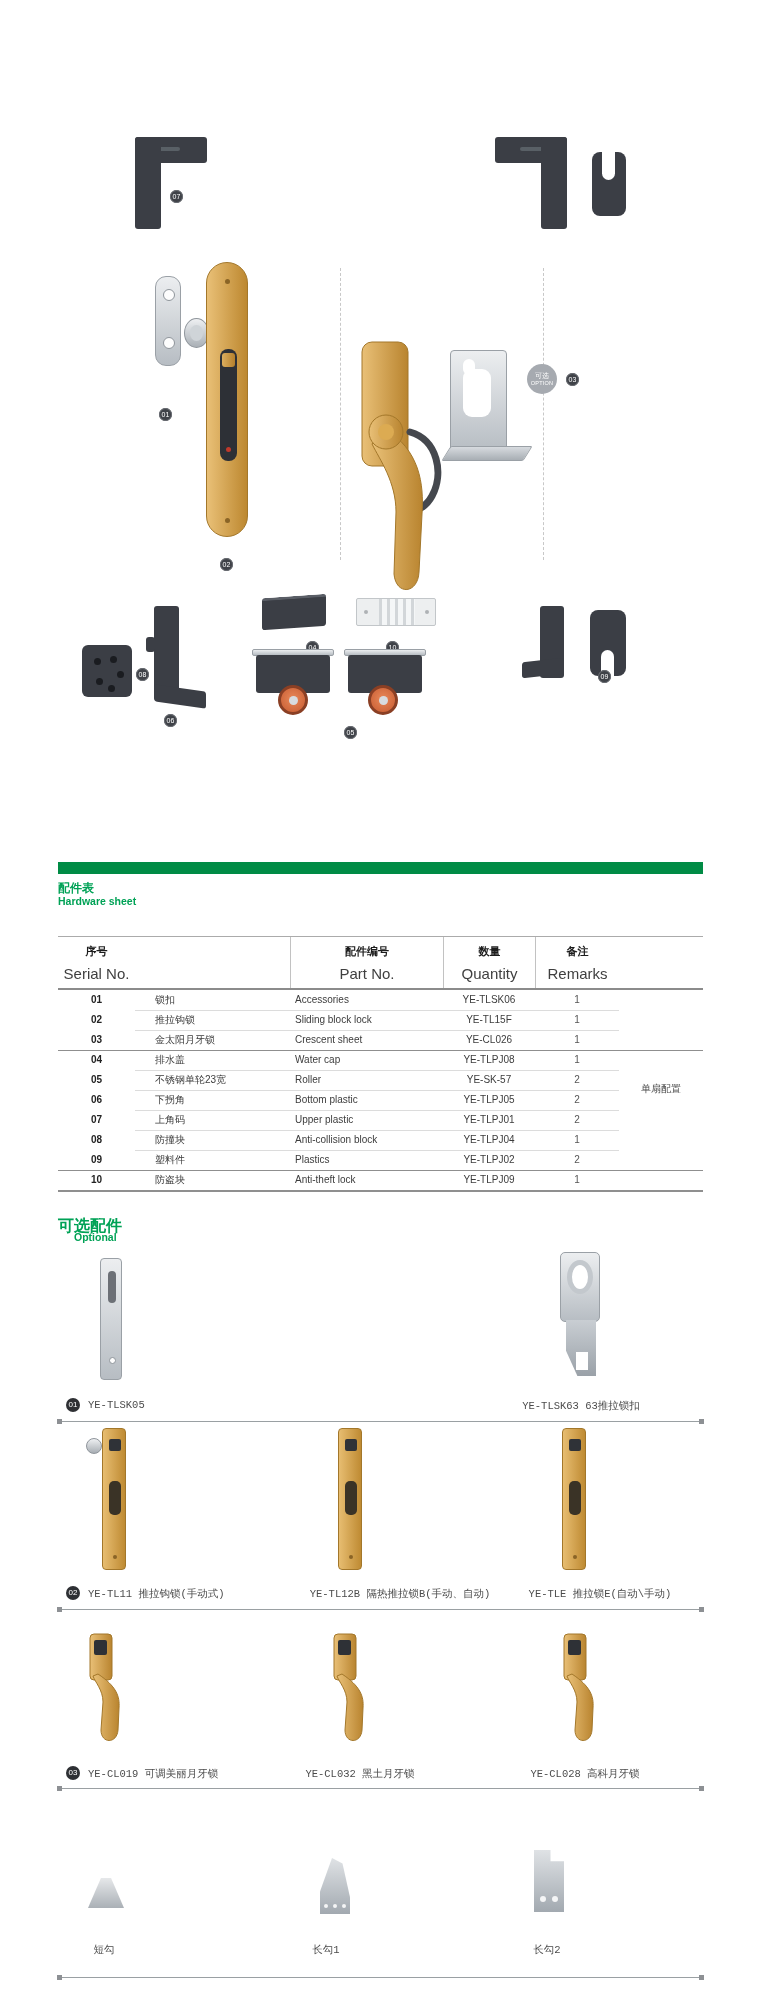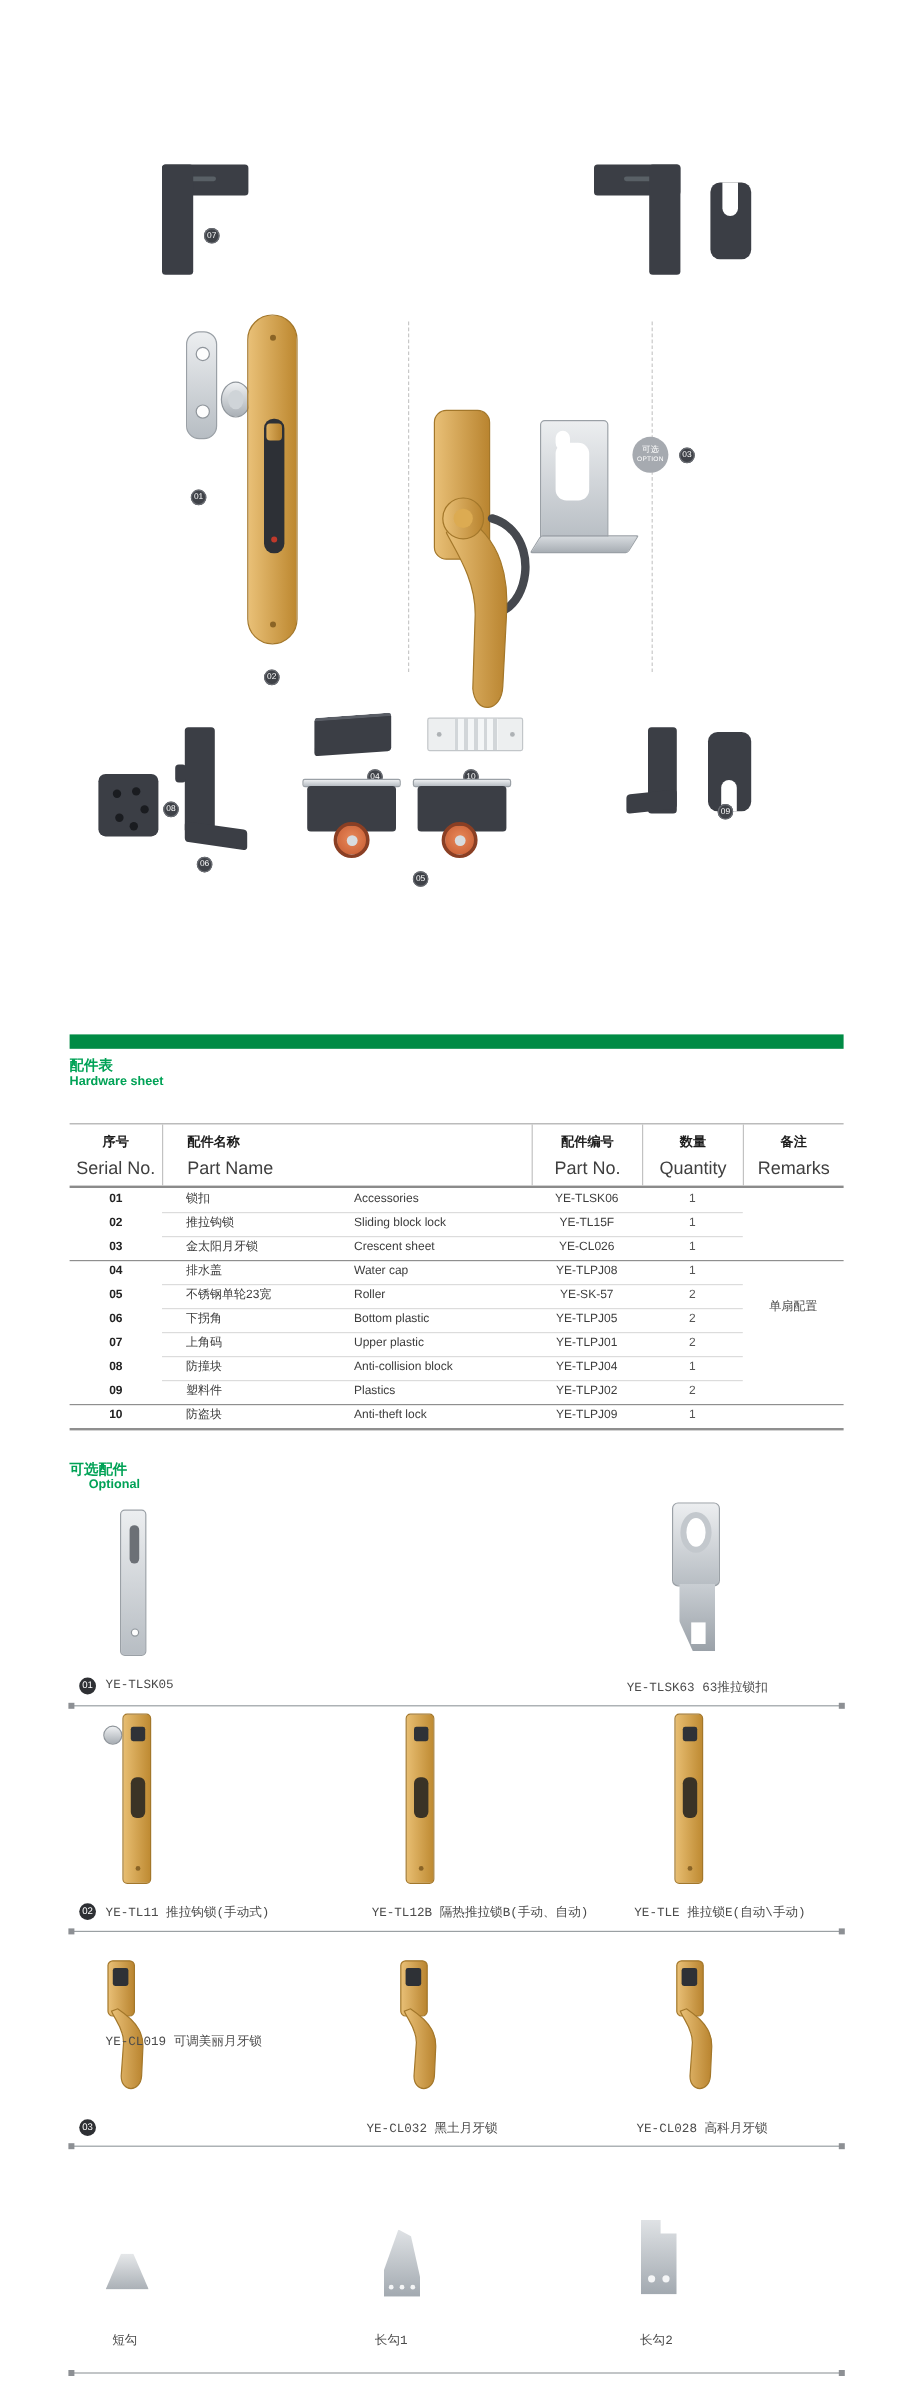--- a/index.html
+++ b/index.html
@@ -182,10 +182,6 @@
         <span class="hcn">序号</span>
         <span class="hen">Serial No.</span>
       </div>
-      <div class="hc c-left sep">
-        <span class="hcn">配件名称</span>
-        <span class="hen">Part Name</span>
-      </div>
       <div class="hc"></div>
       <div class="hc c-center sep">
         <span class="hcn">配件编号</span>

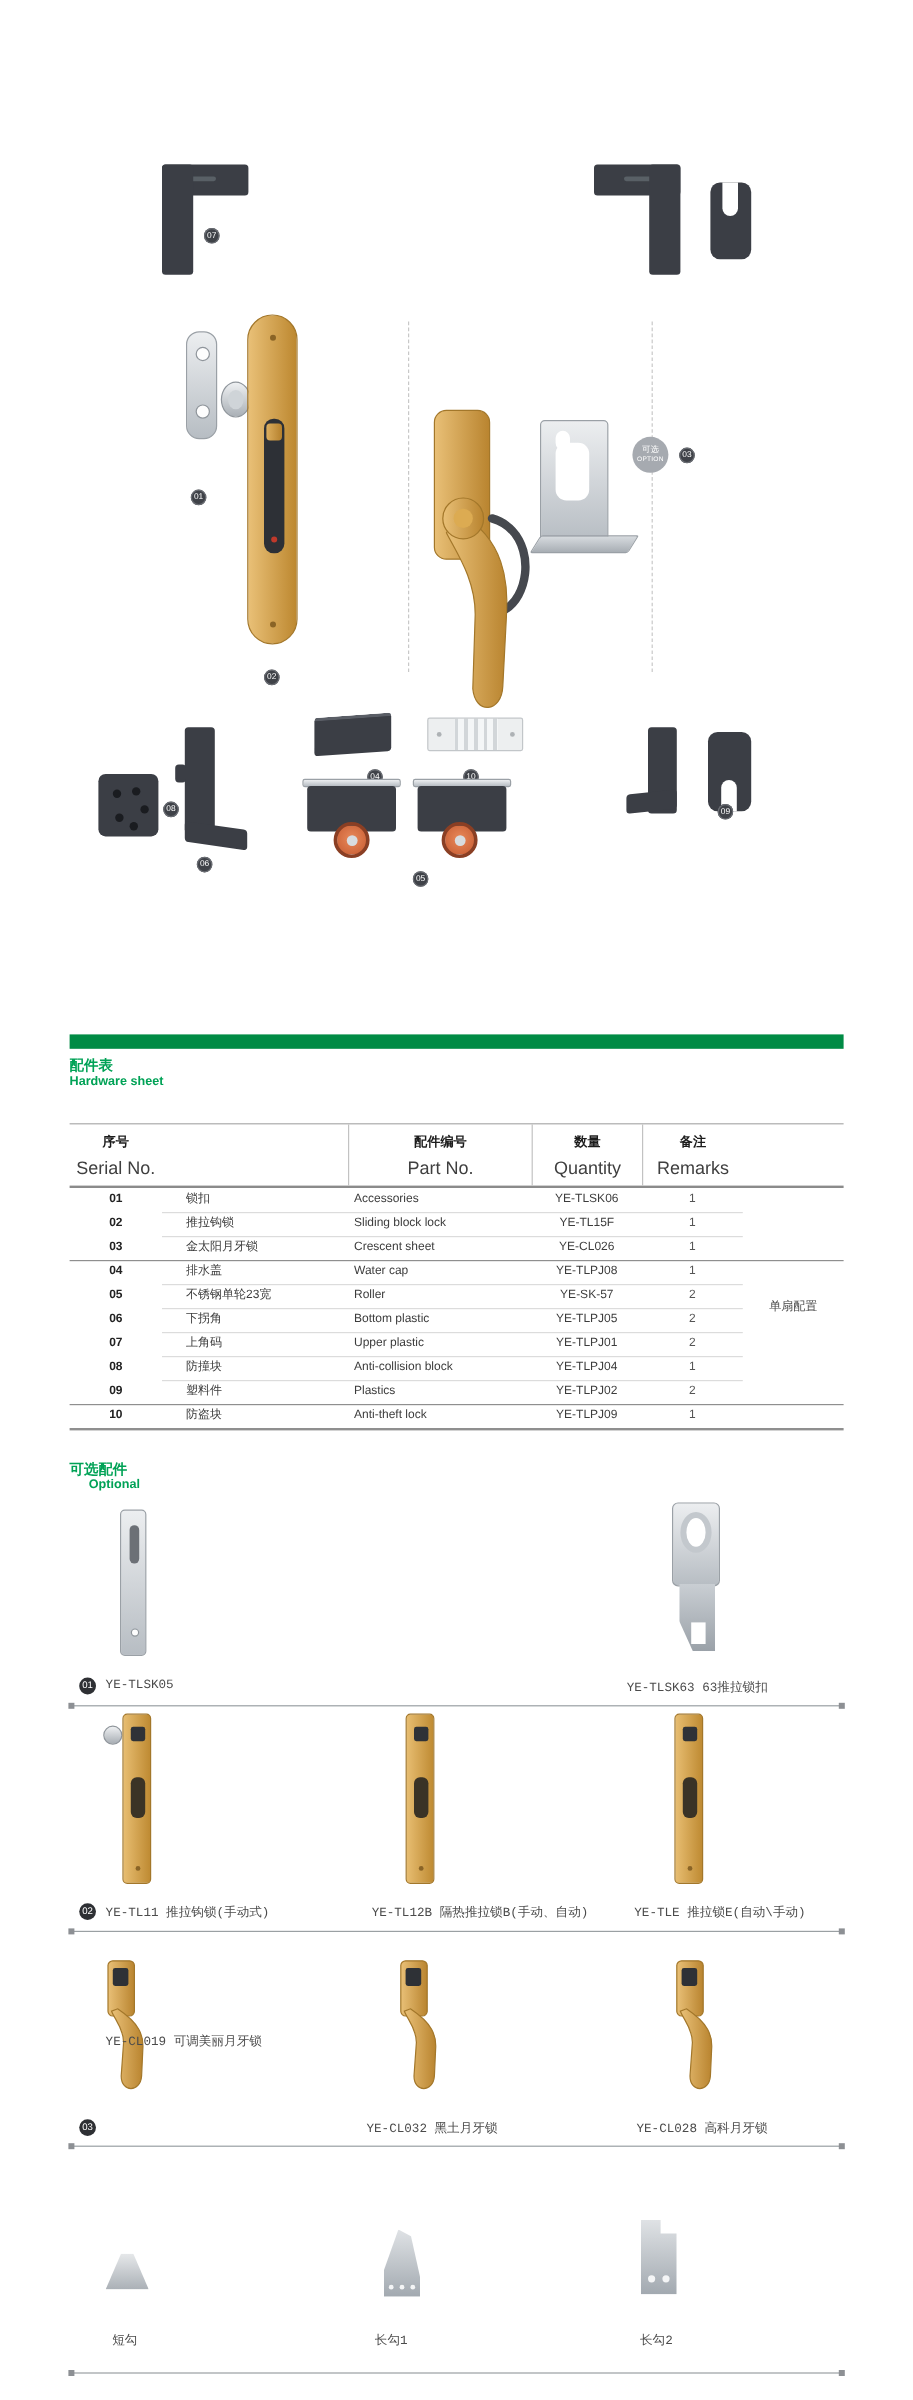--- a/index.html
+++ b/index.html
@@ -47,7 +47,7 @@
   .groupline{position:absolute;height:0;border-top:1.5px solid #8f8f8f;}
   .remark{position:absolute;left:561px;width:84px;text-align:center;font-size:10px;color:#4a4a4a;}
   
-  .o-cn{position:absolute;font-size:12px;font-weight:bold;color:#00a256;}
+  .o-cn{position:absolute;font-size:16px;font-weight:bold;color:#00a256;}
   .o-en{position:absolute;font-size:10.5px;font-weight:bold;color:#00a256;}
   .olabel{position:absolute;font-size:10.5px;color:#4b4b4b;white-space:nowrap;font-family:Liberation Mono, monospace;}
   .olabel.ctr{transform:translateX(-50%);}

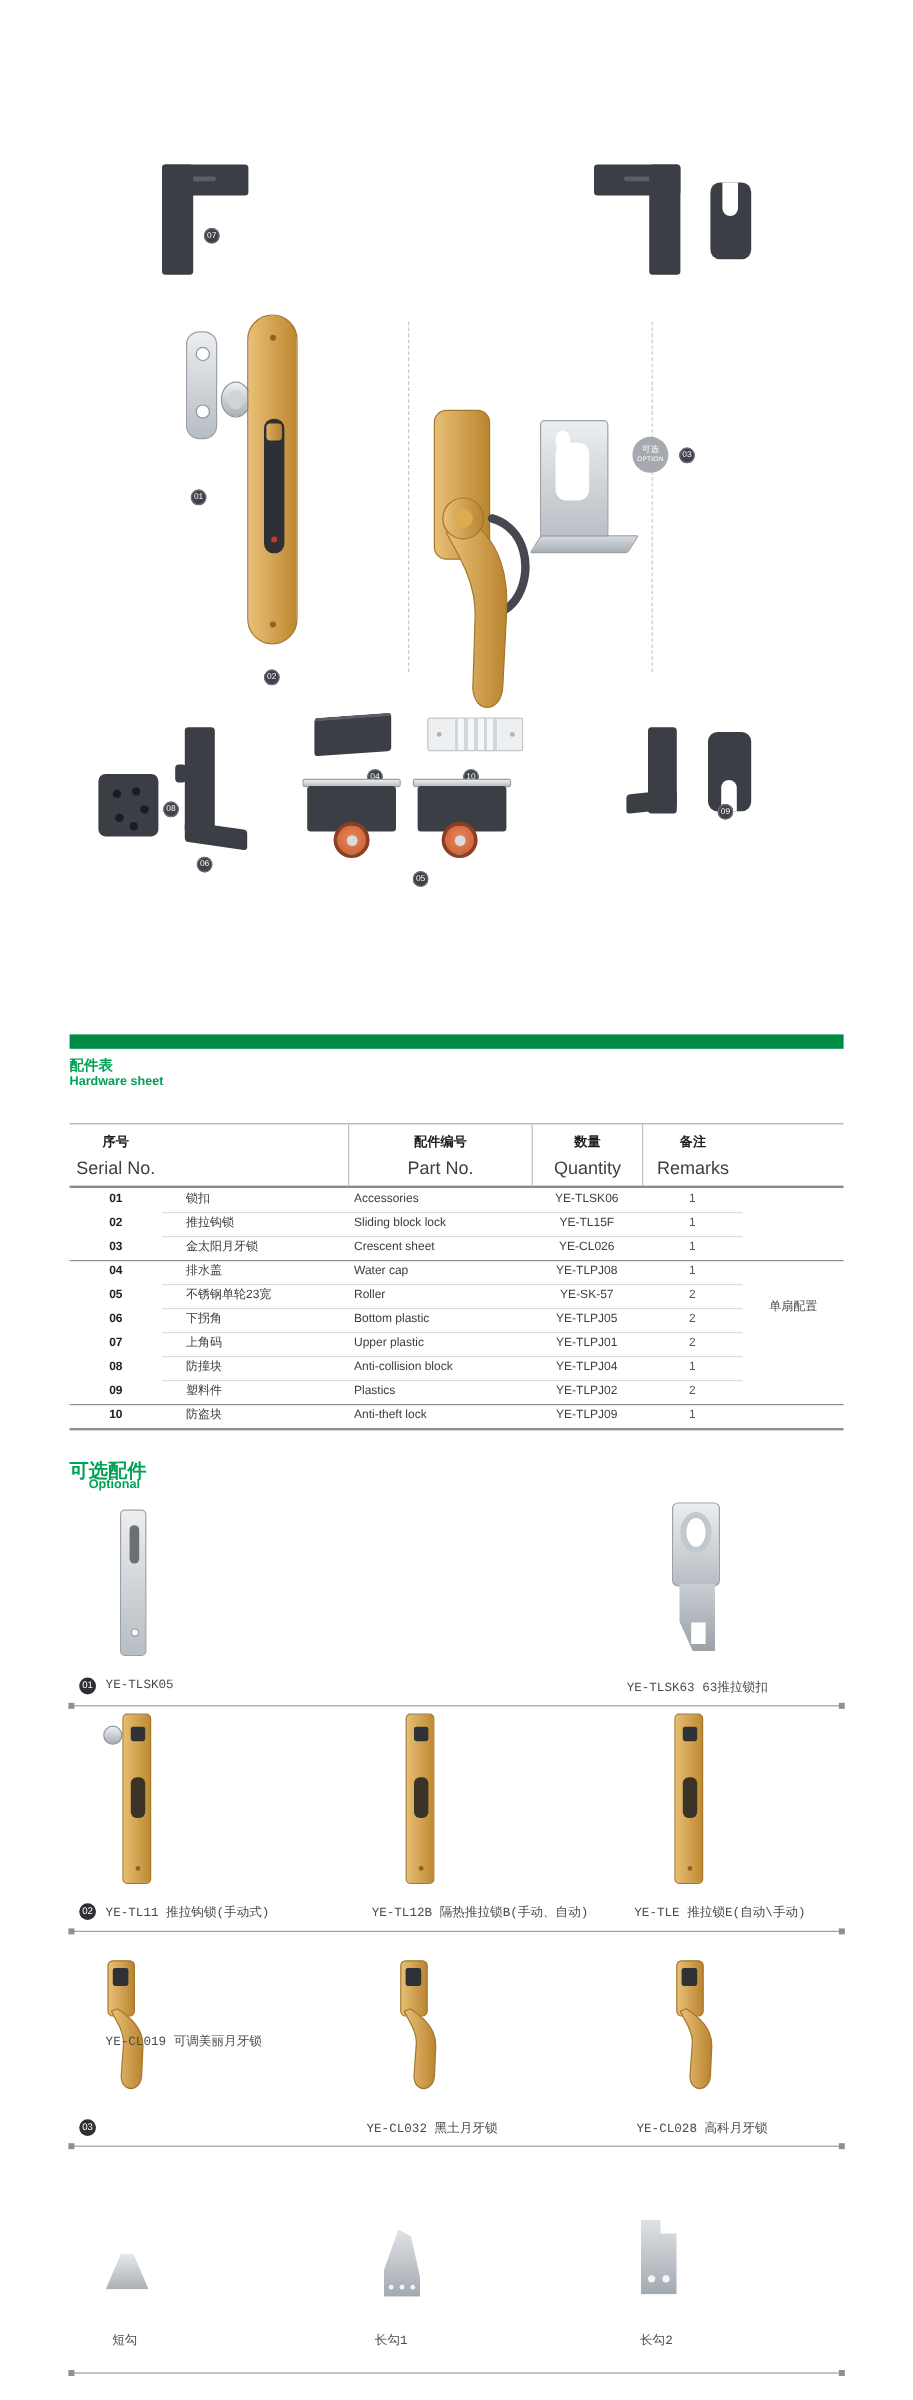--- a/index.html
+++ b/index.html
@@ -351,7 +351,7 @@
   </svg>
 
   <span class="obadge" style="left:66px;top:1766px;">03</span>
-  <div class="olabel" style="left:88px;top:1694px;">YE-CL019 可调美丽月牙锁</div>
+  <div class="olabel" style="left:88px;top:1767px;">YE-CL019 可调美丽月牙锁</div>
   <div class="olabel ctr" style="left:360px;top:1767px;">YE-CL032 黑土月牙锁</div>
   <div class="olabel ctr" style="left:585px;top:1767px;">YE-CL028 高科月牙锁</div>
   <div class="odiv" style="top:1788px;"></div>

